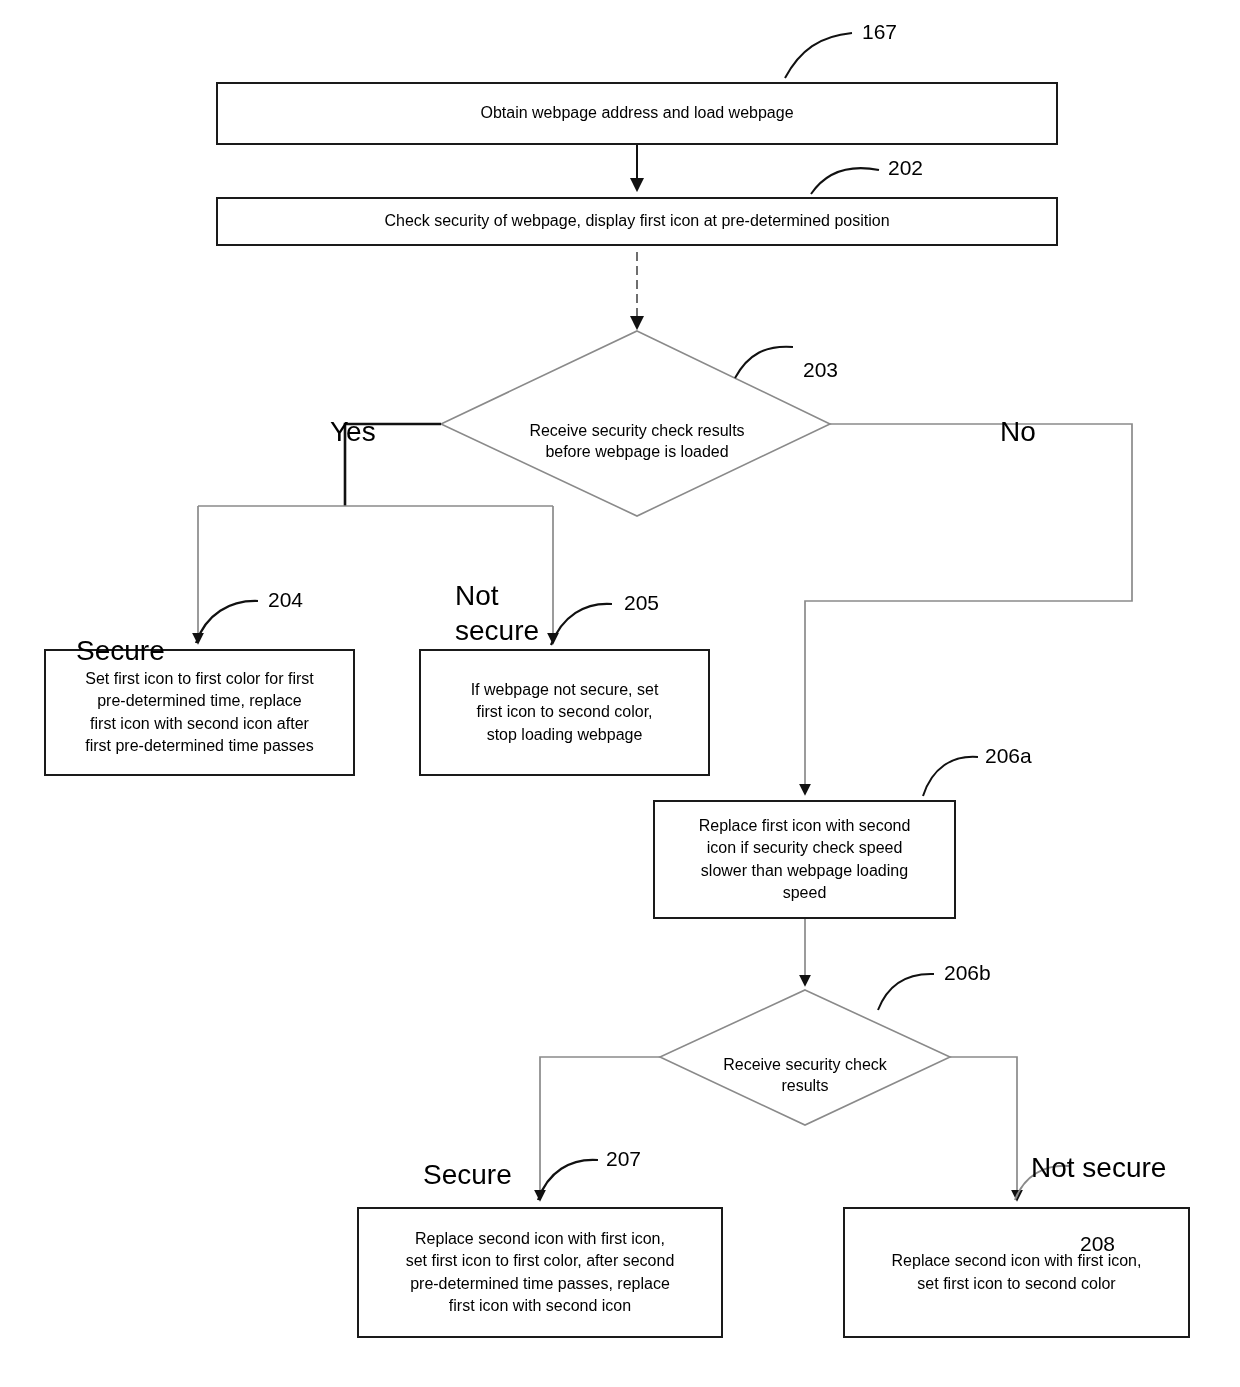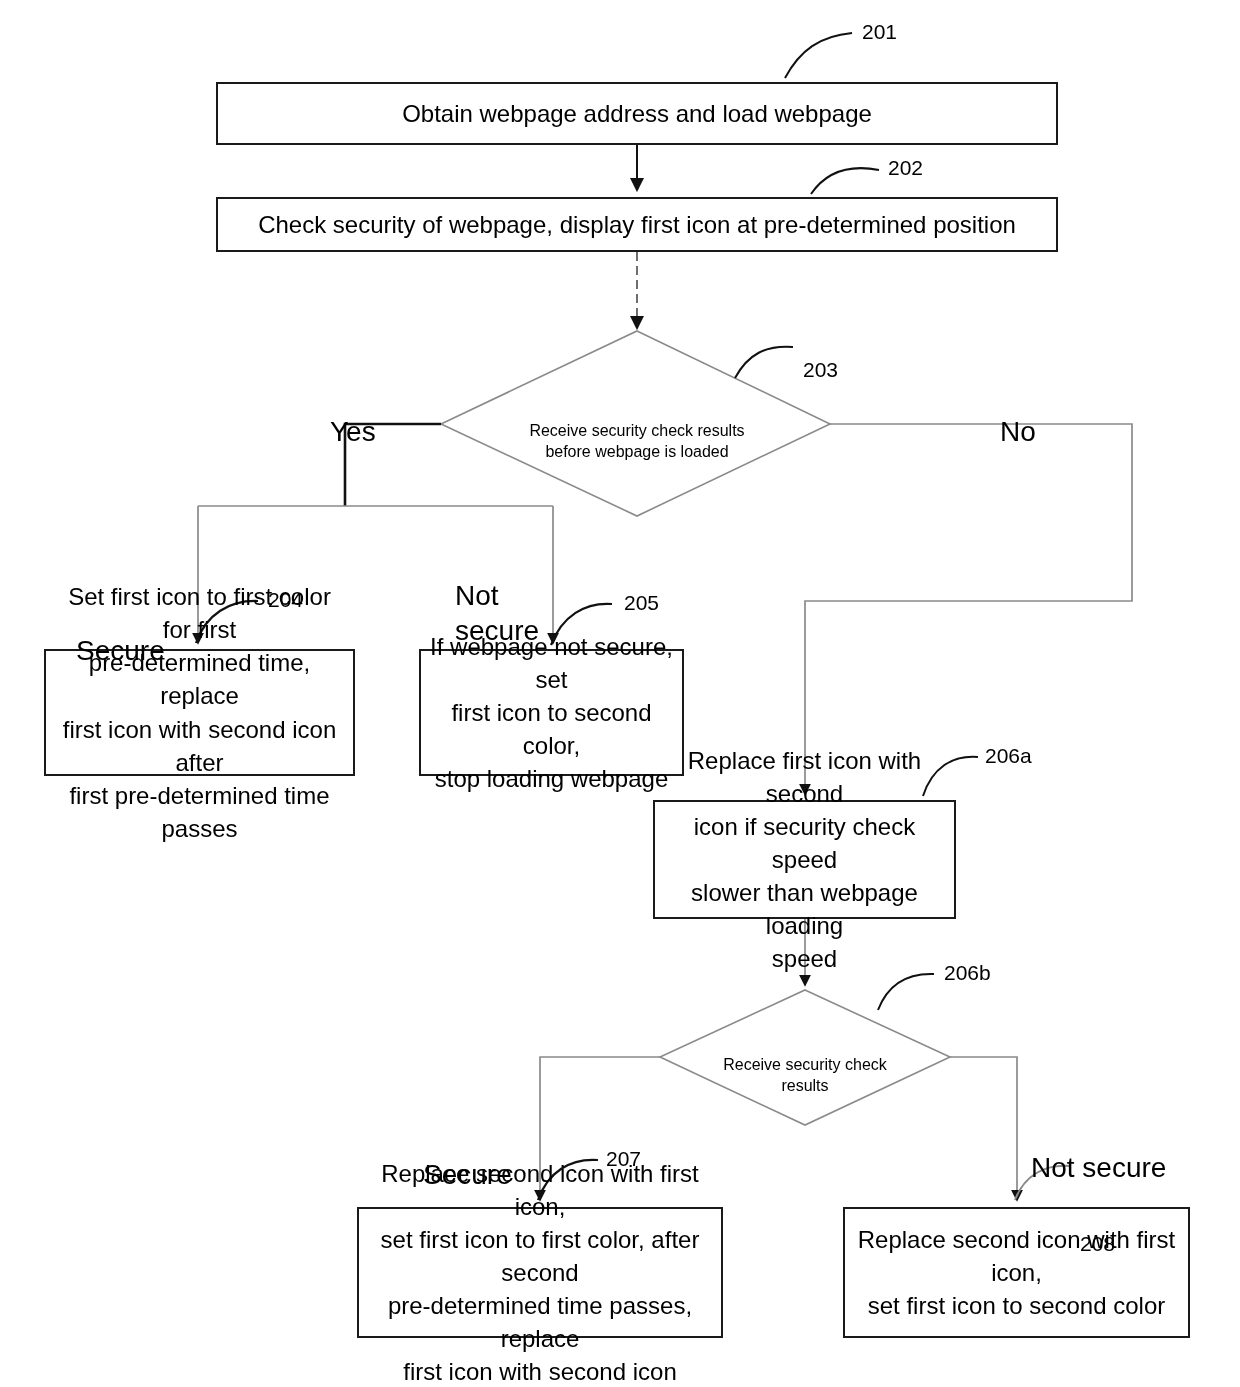--- a/index.html
+++ b/index.html
@@ -222,7 +222,7 @@
   </div>
 
   <div class="ref-num" style="left:862px; top:20px;">
-    <span>201</span>
+    <span>167</span>
   </div>
   <div class="ref-num" style="left:888px; top:156px;">
     <span>202</span>

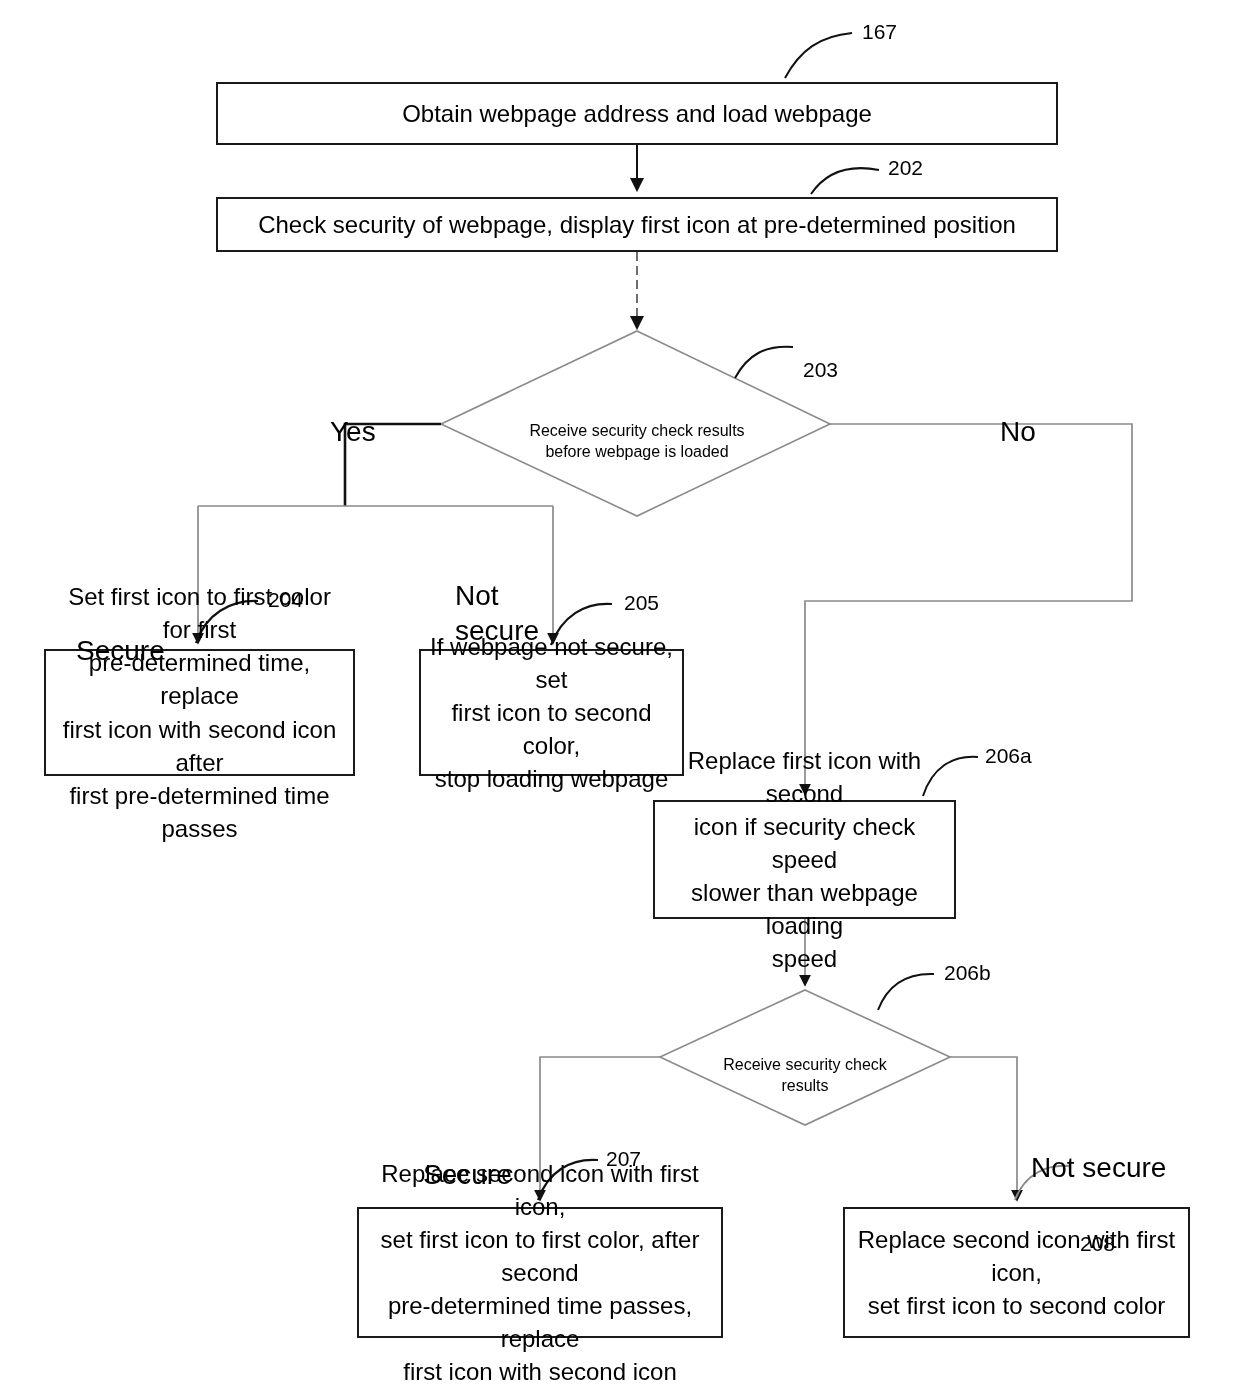--- a/index.html
+++ b/index.html
@@ -34,7 +34,7 @@
     align-items: center;
     justify-content: center;
     text-align: center;
-    font-size: 24px;
+    font-size: 16px;
     line-height: 1.38;
     color: #000000;
     padding: 4px 8px;

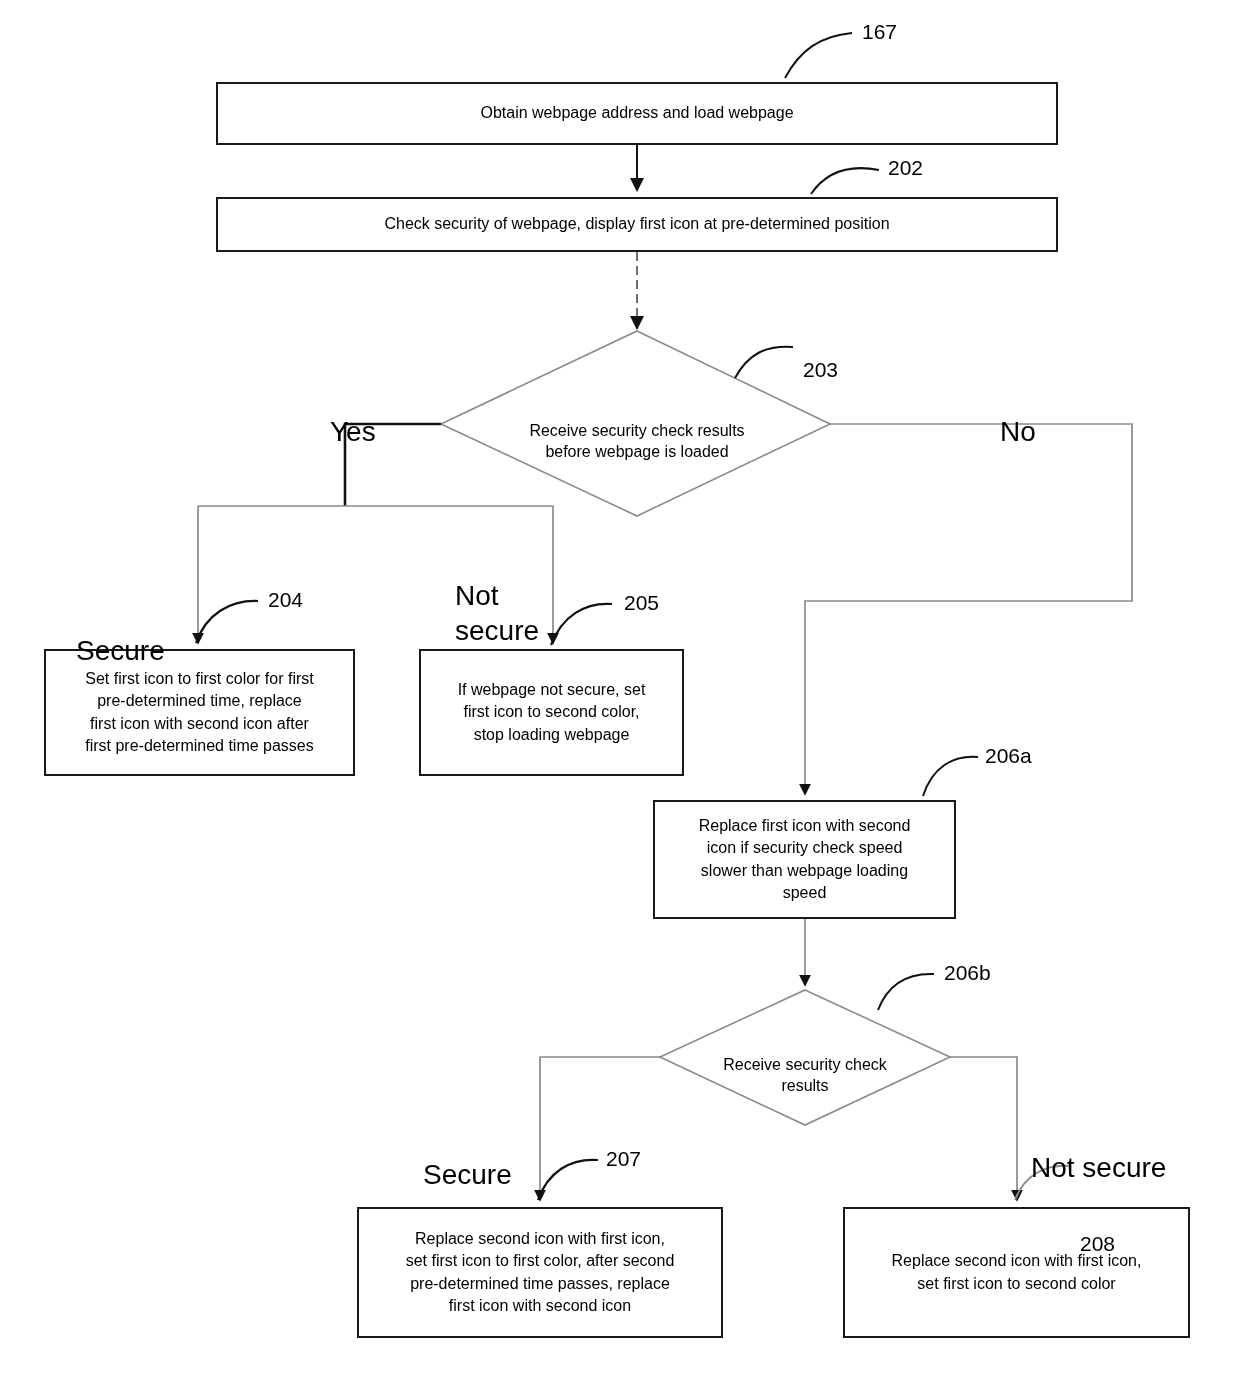--- a/index.html
+++ b/index.html
@@ -150,7 +150,7 @@
     <span>Obtain webpage address and load webpage</span>
   </div>
 
-  <div class="node-box" style="left:216px; top:197px; width:842px; height:55px;">
+  <div class="node-box" style="left:216px; top:197px; width:842px; height:49px;">
     <span>Check security of webpage, display first icon at pre-determined position</span>
   </div>
 

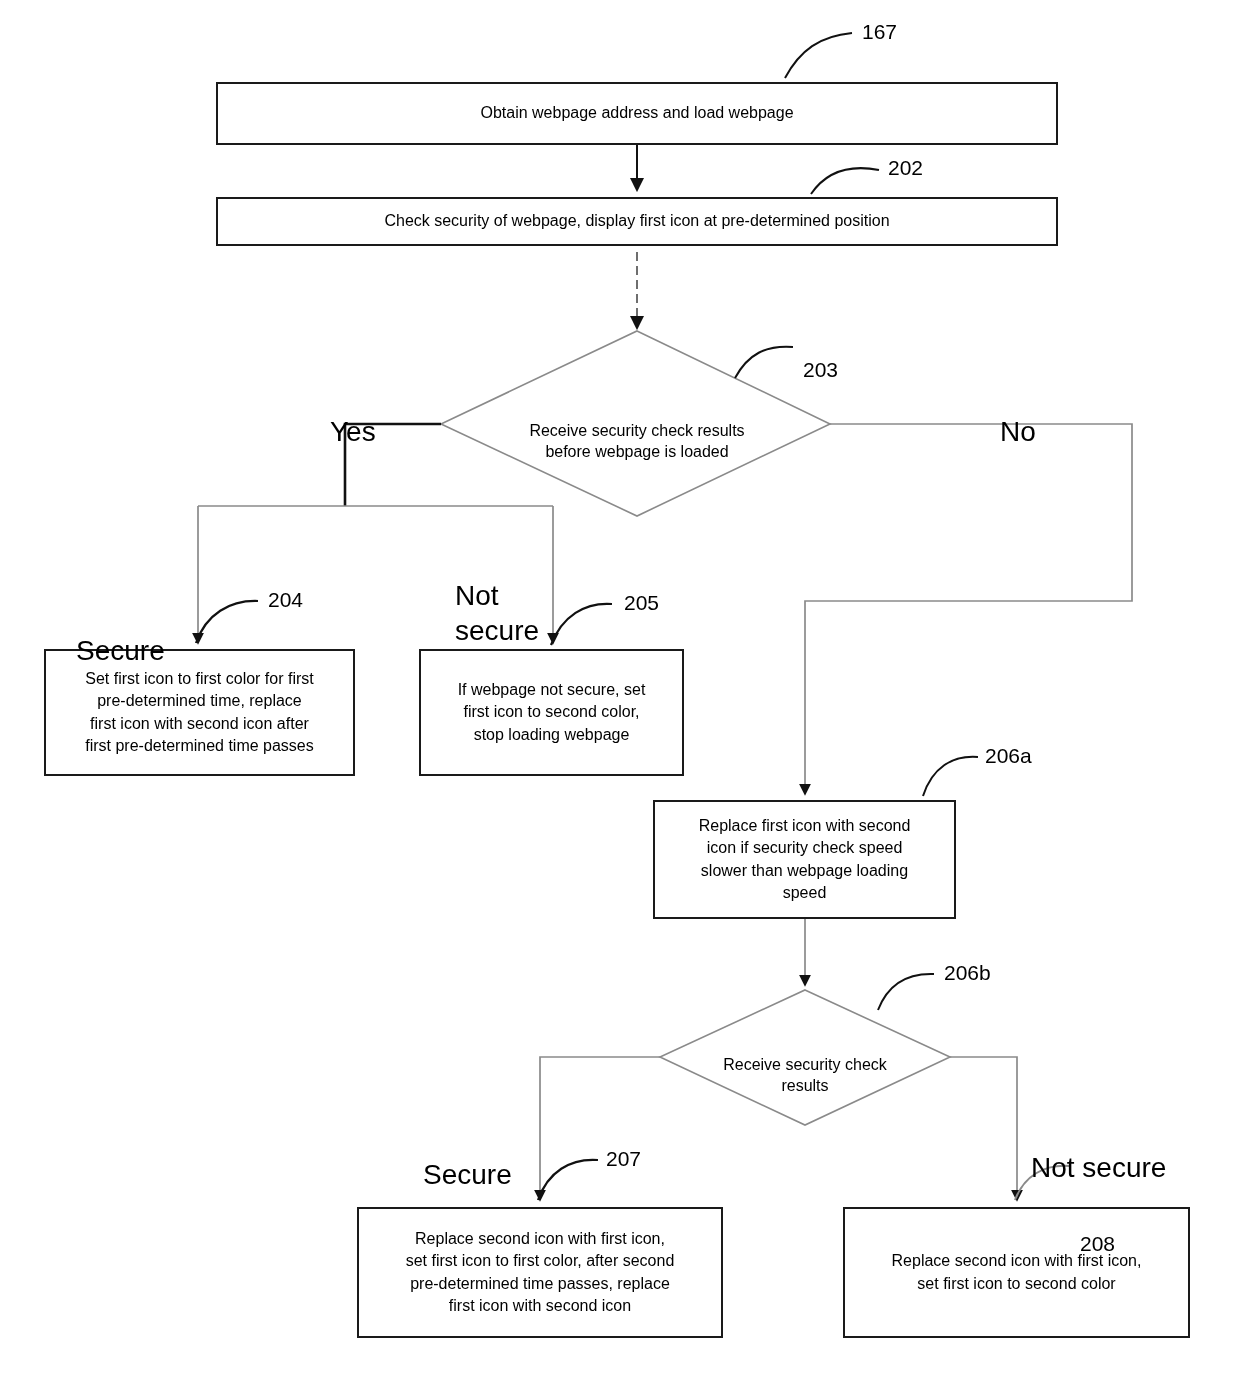--- a/index.html
+++ b/index.html
@@ -166,7 +166,7 @@
 first pre-determined time passes</span>
   </div>
 
-  <div class="node-box" style="left:419px; top:649px; width:265px; height:127px;">
+  <div class="node-box" style="left:419px; top:649px; width:291px; height:127px;">
     <span>If webpage not secure, set
 first icon to second color,
 stop loading webpage</span>

